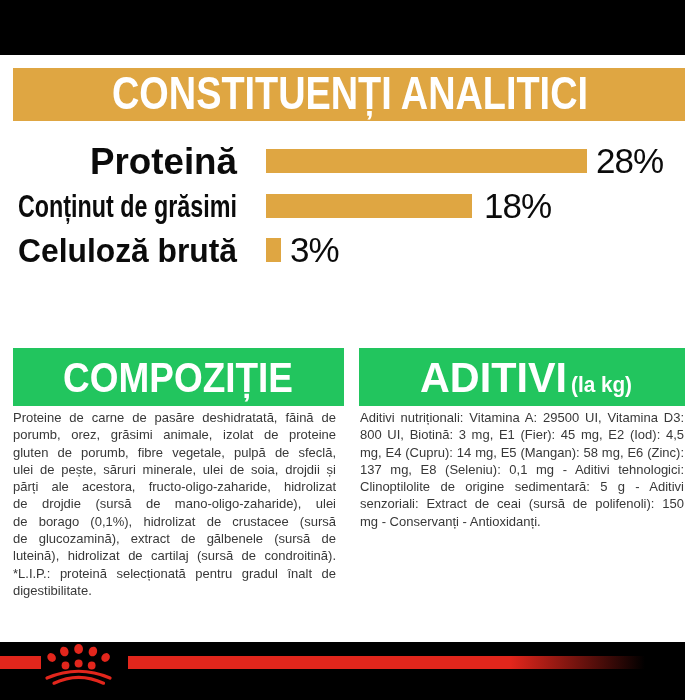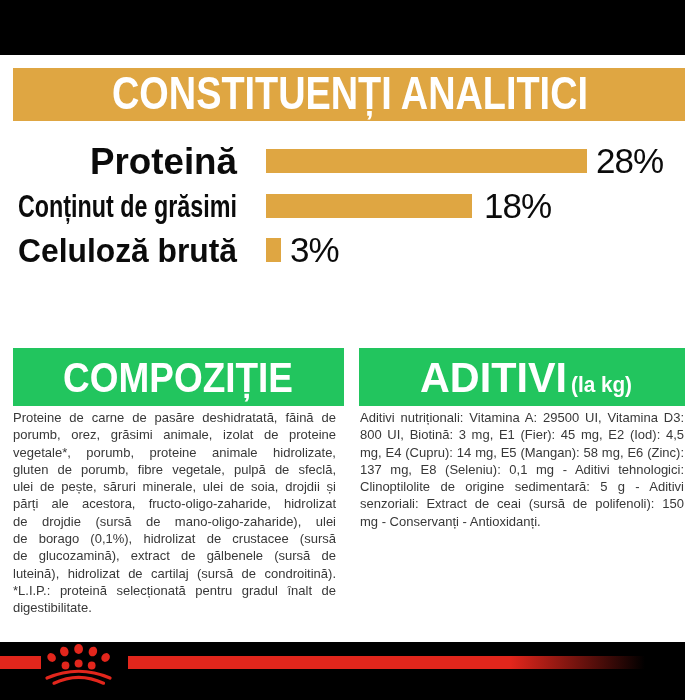--- a/index.html
+++ b/index.html
@@ -98,7 +98,6 @@
   <div class="col col-left">
       <div class="tline">Proteine de carne de pasăre deshidratată, făină de</div>
       <div class="tline">porumb, orez, grăsimi animale, izolat de proteine</div>
-      <div class="tline">vegetale*, porumb, proteine animale hidrolizate,</div>
       <div class="tline">gluten de porumb, fibre vegetale, pulpă de sfeclă,</div>
       <div class="tline">ulei de pește, săruri minerale, ulei de soia, drojdii și</div>
       <div class="tline">părți ale acestora, fructo-oligo-zaharide, hidrolizat</div>

